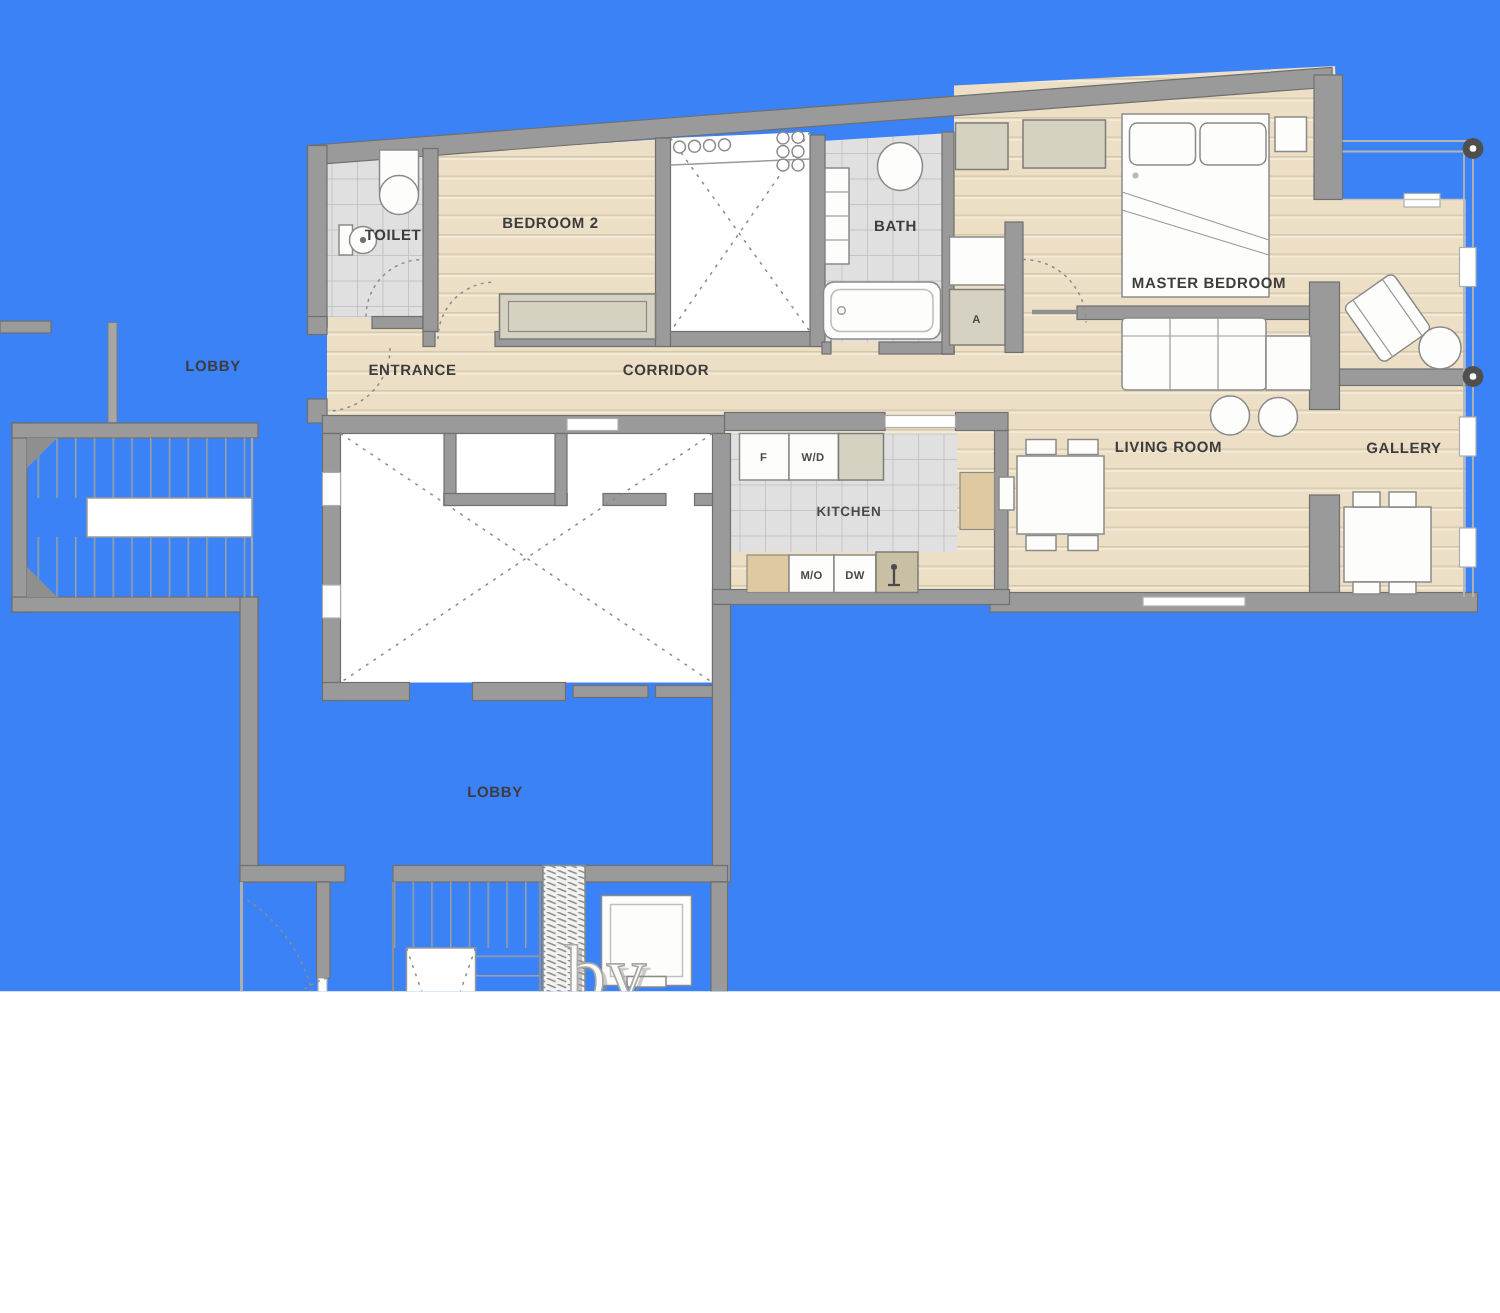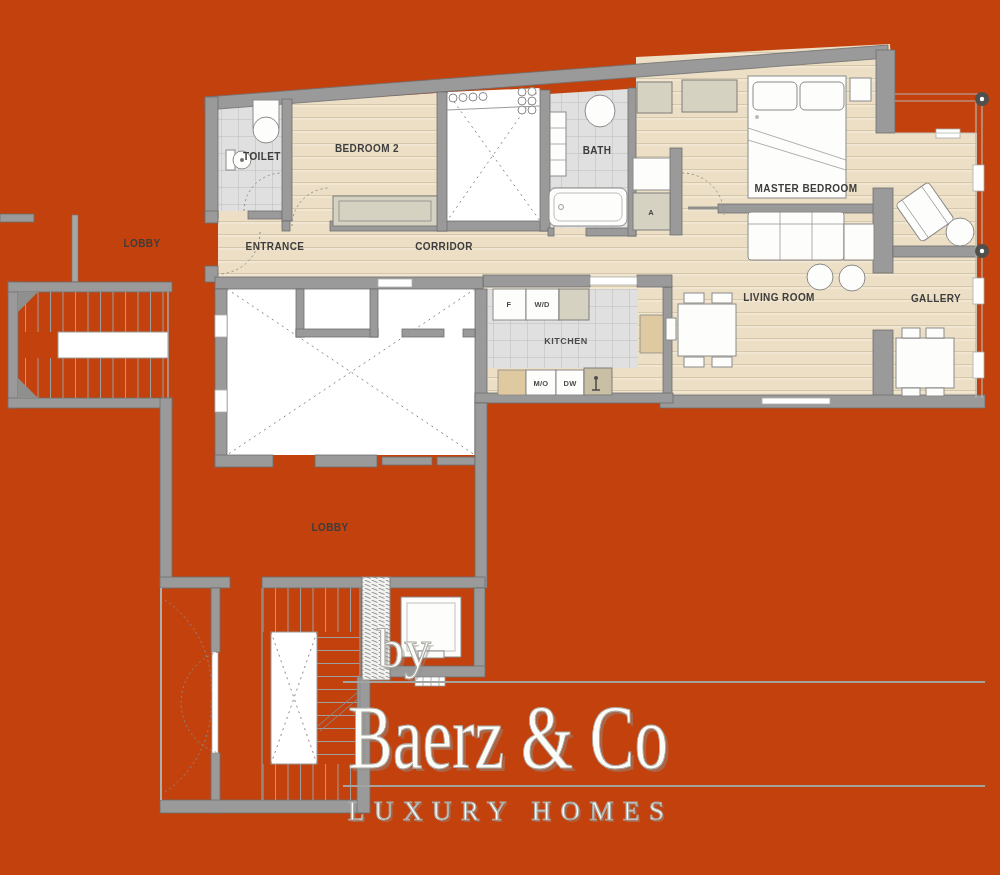--- a/index.html
+++ b/index.html
@@ -3,7 +3,7 @@
 <meta charset="utf-8">
 <style>
   html,body{margin:0;padding:0;background:#ffffff;}
-  .page{position:relative;width:1000px;height:875px;background:#c2410c;overflow:hidden;
+  .page{position:relative;width:1000px;height:661px;background:#3b82f6;overflow:hidden;
         font-family:"Liberation Sans", sans-serif;text-align:center;}
   svg{display:block;}
   .room-label{font-family:"Liberation Sans",sans-serif;font-weight:bold;font-size:10px;

